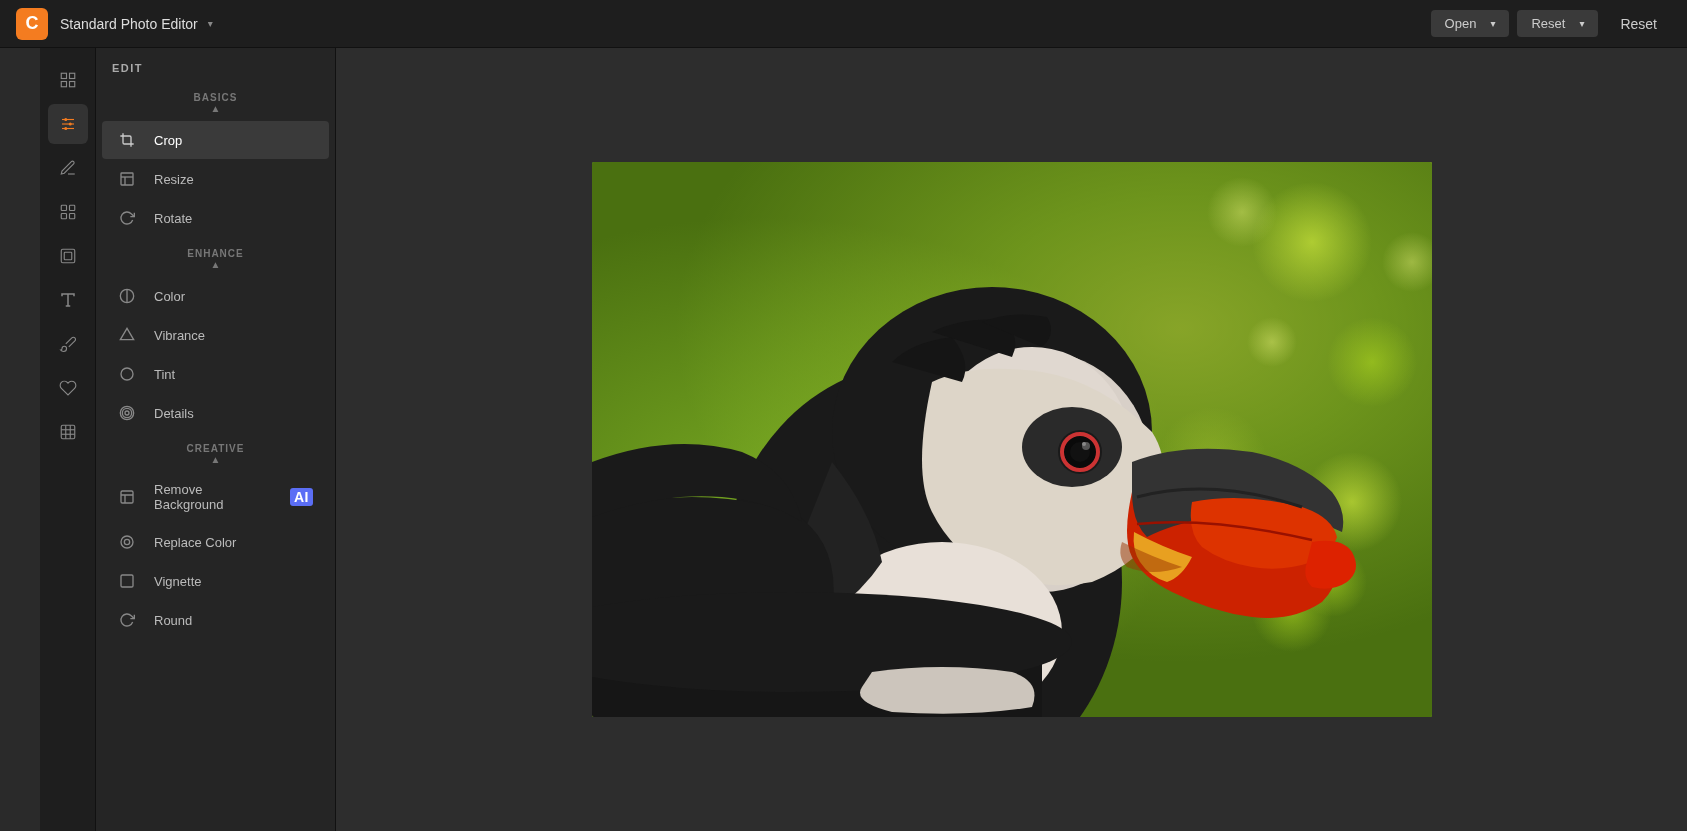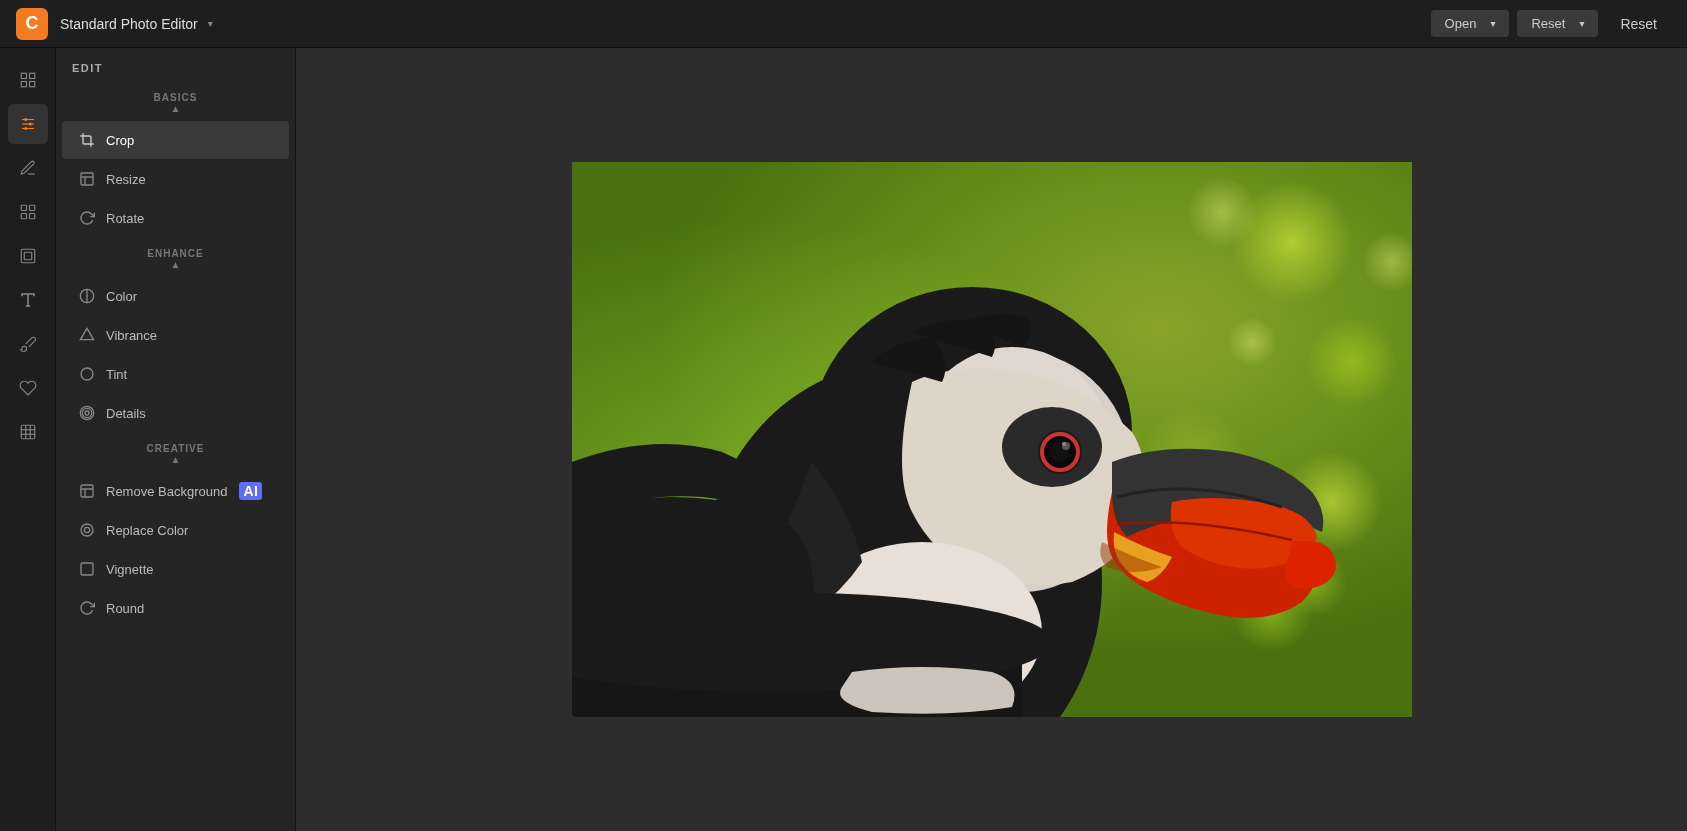--- a/index.html
+++ b/index.html
@@ -61,6 +61,7 @@
       display: flex;
       flex: 1;
       overflow: hidden;
+      padding-left: 40px;
     }
 
     

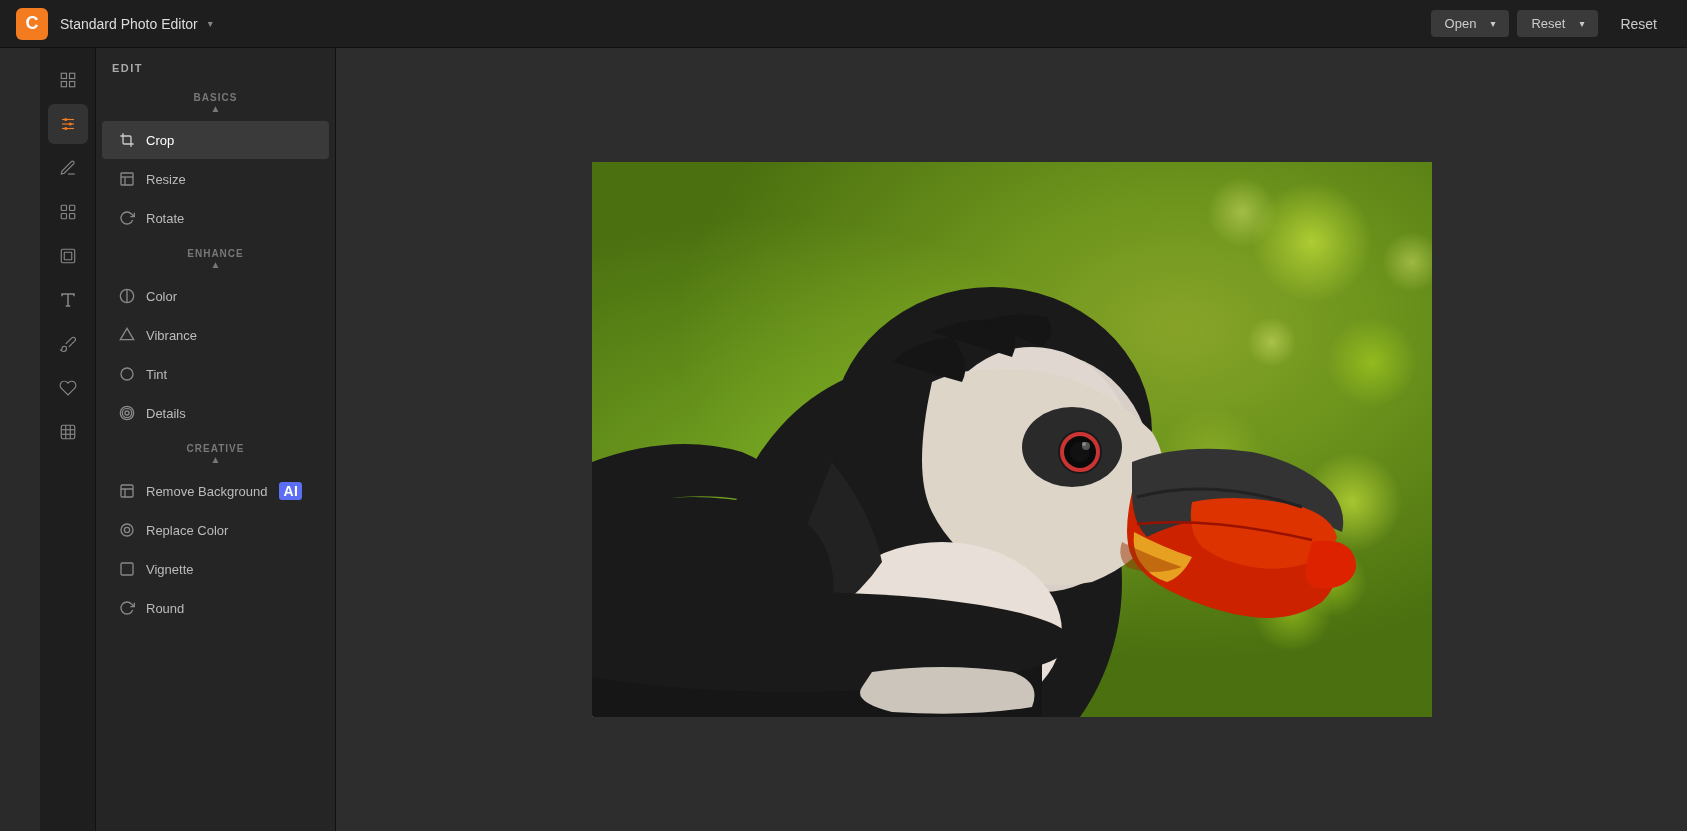--- a/index.html
+++ b/index.html
@@ -126,7 +126,7 @@
     .menu-item {
       display: flex;
       align-items: center;
-      gap: 10px;
+      gap: 18px;
       padding: 10px 16px;
       cursor: pointer;
       color: #bbb;

